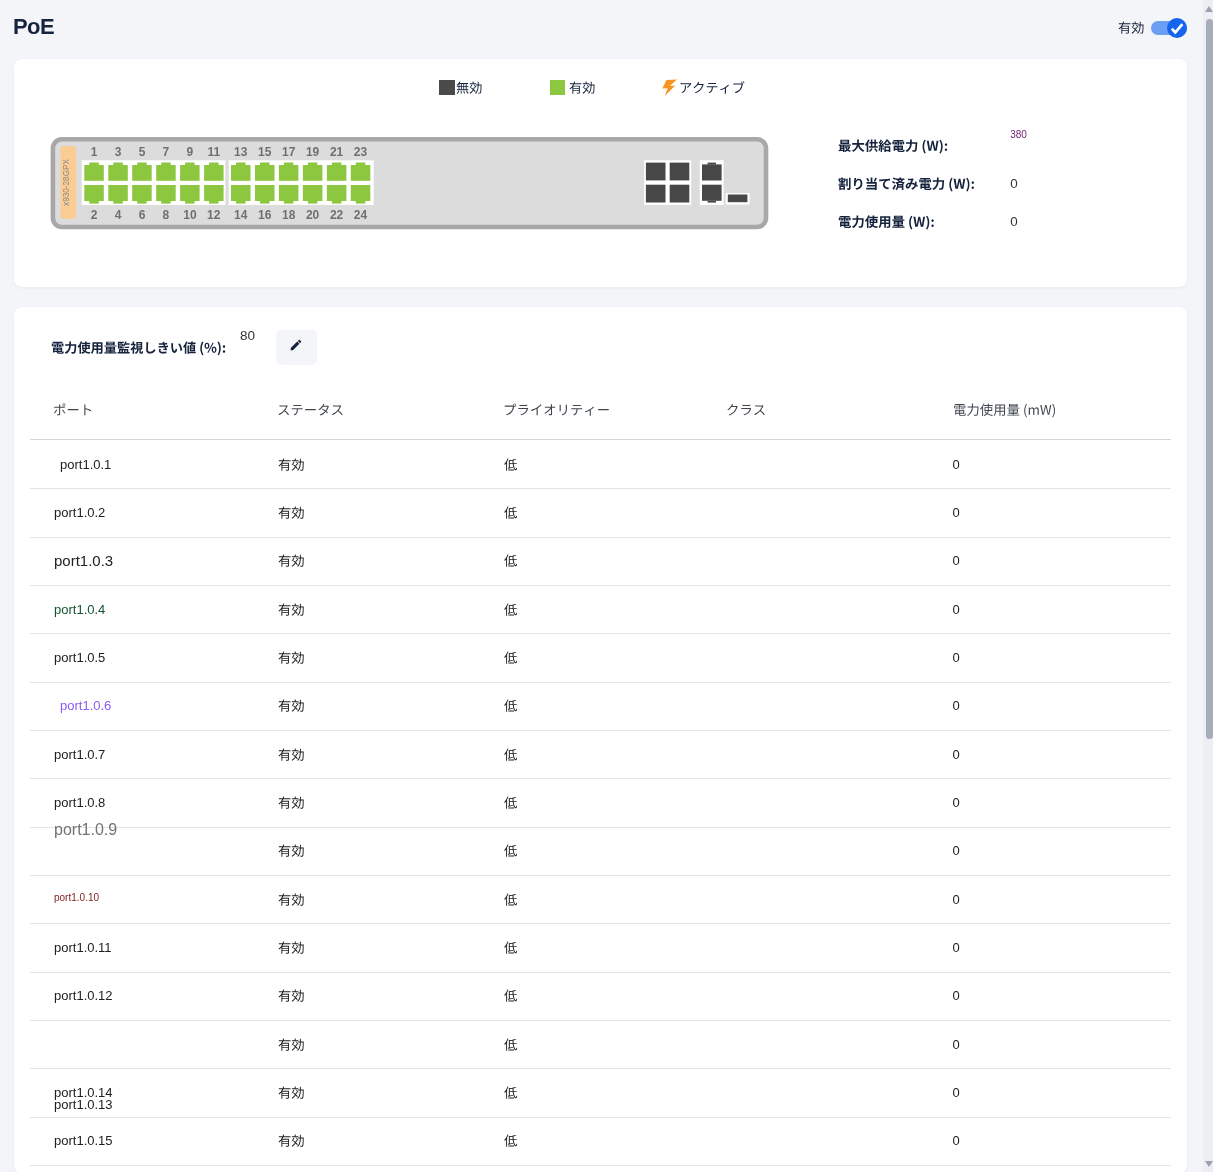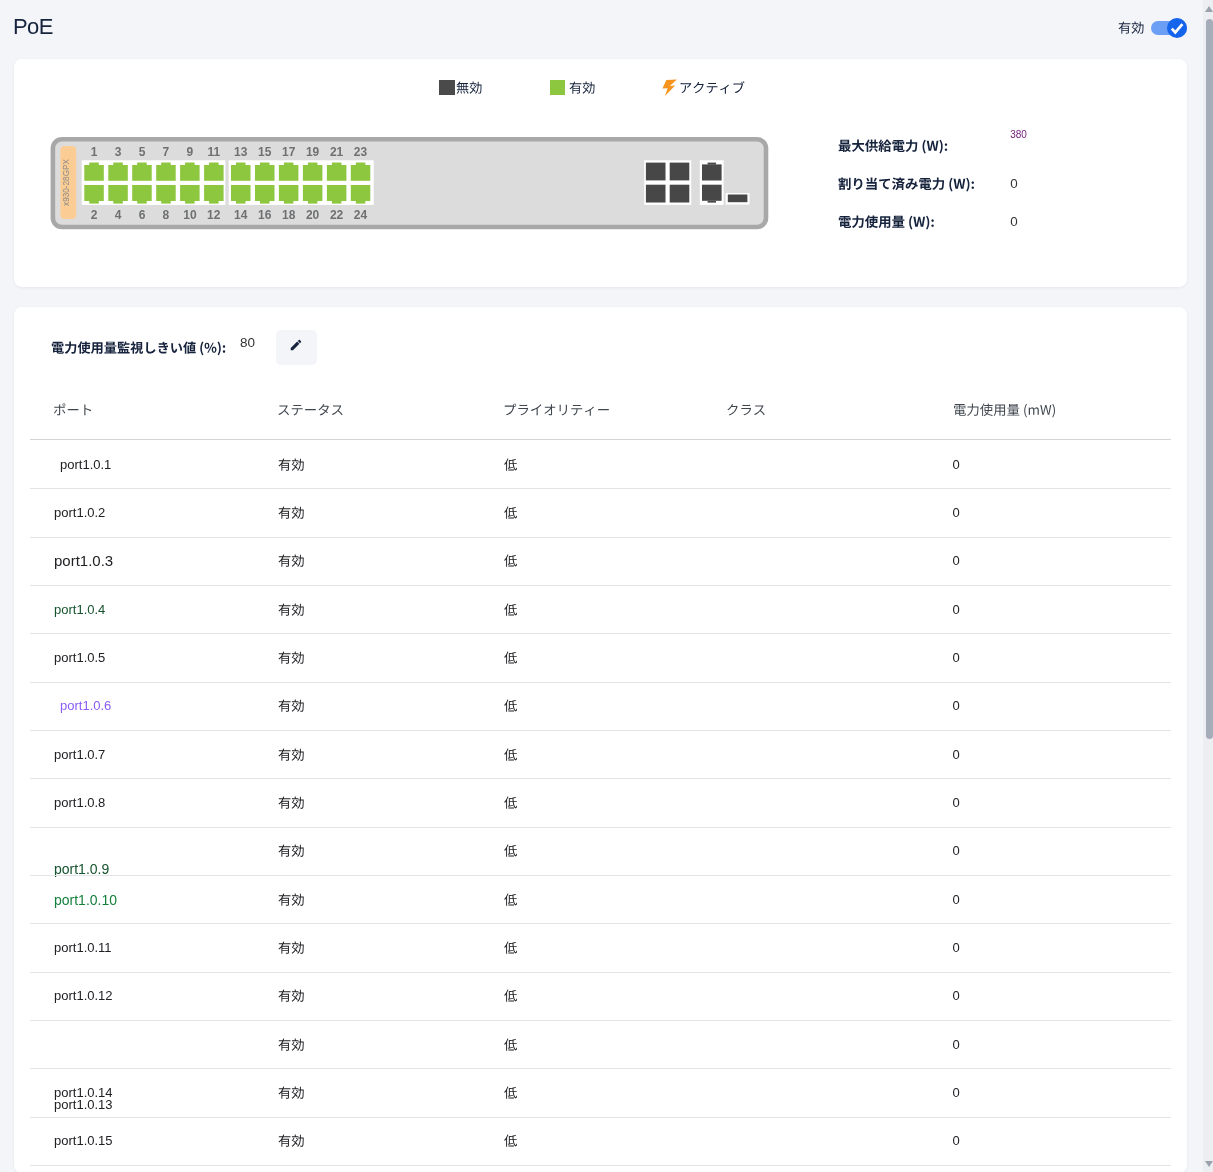--- a/index.html
+++ b/index.html
@@ -51,7 +51,7 @@
       <path d="M11.357660986328126 0.9726225708007803 12.126549377441407 1.737921325683594Q11.244890234375001 2.011370104980468 10.114390234375001 2.241194494628906Q8.983890234375 2.4710188842773437 7.7674070007324225 2.652031689453125Q6.550923767089844 2.833044494628906 5.411646936035157 2.9556701049804683Q5.3827853515625 2.7906134033203127 5.293607000732422 2.553402740478516Q5.204428649902344 2.3161920776367193 5.123031091308595 2.153396960449218Q5.956407922363281 2.060296960449218 6.824829571533203 1.9339469604492185Q7.693251220703125 1.807596960449219 8.528422869873047 1.650590557861328Q9.36359451904297 1.493584155273437 10.092034155273439 1.324740557861328Q10.820473791503908 1.155896960449219 11.357660986328126 0.9726225708007803ZM4.8529024414062505 1.8803427001953121 5.824755456542969 2.2000817138671867V10.007701245117188H4.8529024414062505ZM3.9501000000000004 9.8329341796875Q4.902512805175782 9.683044543457031 6.224265246582032 9.457079296875001Q7.546017687988281 9.23111405029297 8.903945739746094 8.977085998535156L8.956481713867188 9.870467065429688Q7.699102441406251 10.11638231201172 6.436867987060547 10.35305396118164Q5.174633532714844 10.589725610351563 4.171282312011719 10.77140244140625ZM5.401542053222657 5.18911708984375H12.759492675781251V6.1068365722656255H5.401542053222657ZM8.4822048828125 2.161654260253906H9.488106677246094Q9.491032287597656 3.6653432983398435 9.619841131591798 5.033044219970703Q9.748649975585938 6.400745141601563 9.965703637695313 7.540353985595703Q10.182757299804688 8.679962829589844 10.472162182617188 9.516400024414063Q10.761567065429688 10.352837219238282 11.092666766357421 10.812485998535156Q11.423766467285157 11.272134777832031 11.761848181152345 11.272134777832031Q11.970789038085938 11.272134777832031 12.072333856201173 10.838753985595703Q12.173878674316407 10.405373193359376 12.21151708984375 9.433145141601564Q12.371386596679688 9.584901843261719 12.60114848022461 9.728877752685547Q12.830910363769533 9.872853662109375 13.011528649902345 9.946138415527344Q12.940505480957032 10.842031091308595 12.790346337890625 11.344972247314454Q12.64018719482422 11.847913403320312 12.37358567504883 12.050007000732421Q12.10698415527344 12.252100598144532 11.675927453613282 12.252100598144532Q11.07290428466797 12.252100598144532 10.57934147949219 11.72109663696289Q10.085778674316407 11.190092675781251 9.708658245849609 10.243064324951174Q9.331537817382813 9.296035974121095 9.068598181152344 8.02249359741211Q8.805658544921876 6.748951220703125 8.66128811645508 5.258687194824219Q8.516917687988283 3.7684231689453123 8.4822048828125 2.161654260253906ZM4.355220727539063 11.528029895019532H10.0186146484375V12.42207498779297H4.355220727539063ZM3.5123835571289064 0.5804073242187489 4.458300598144532 0.8683591430664066Q4.024587792968751 1.9907463378906254 3.43938779296875 3.0910567016601567Q2.8541877929687502 4.191367065429688 2.1773505981445314 5.159808221435547Q1.5005134033203127 6.128249377441406 0.7771262084960938 6.875310961914063Q0.7297774291992188 6.757603039550782 0.6313554809570313 6.570666766357422Q0.5329335327148438 6.383730493164062 0.42008079223632816 6.190144219970703Q0.30722805175781254 5.996557946777344 0.21253049316406253 5.8869628295898435Q0.8736713500976563 5.236860388183594 1.4853365966796876 4.3883887390136715Q2.097001843261719 3.5399170898437493 2.620754284667969 2.5636326354980463Q3.144506726074219 1.5873481811523433 3.5123835571289064 0.5804073242187489ZM2.1346402587890627 4.00809267578125 3.069518884277344 3.0651012451171873 3.0857444946289063 3.0784012451171883V12.743267065429688H2.1346402587890627Z"></path>
     </symbol>
   </svg>
-<div class="abs" style="left:13px;top:16.2px;font-size:22px;font-weight:normal;letter-spacing:-0.6px;color:#16233d;line-height:1">PoE</div>
+<div class="abs" style="left:13px;top:16.2px;font-size:22px;font-weight:bold;letter-spacing:-0.6px;color:#16233d;line-height:1">PoE</div>
 <svg style="position:absolute;left:1118.3px;top:21.1px;fill:#16233d" width="26.4" height="15.8">
     <use href="#tog_yuko"></use>
   </svg>

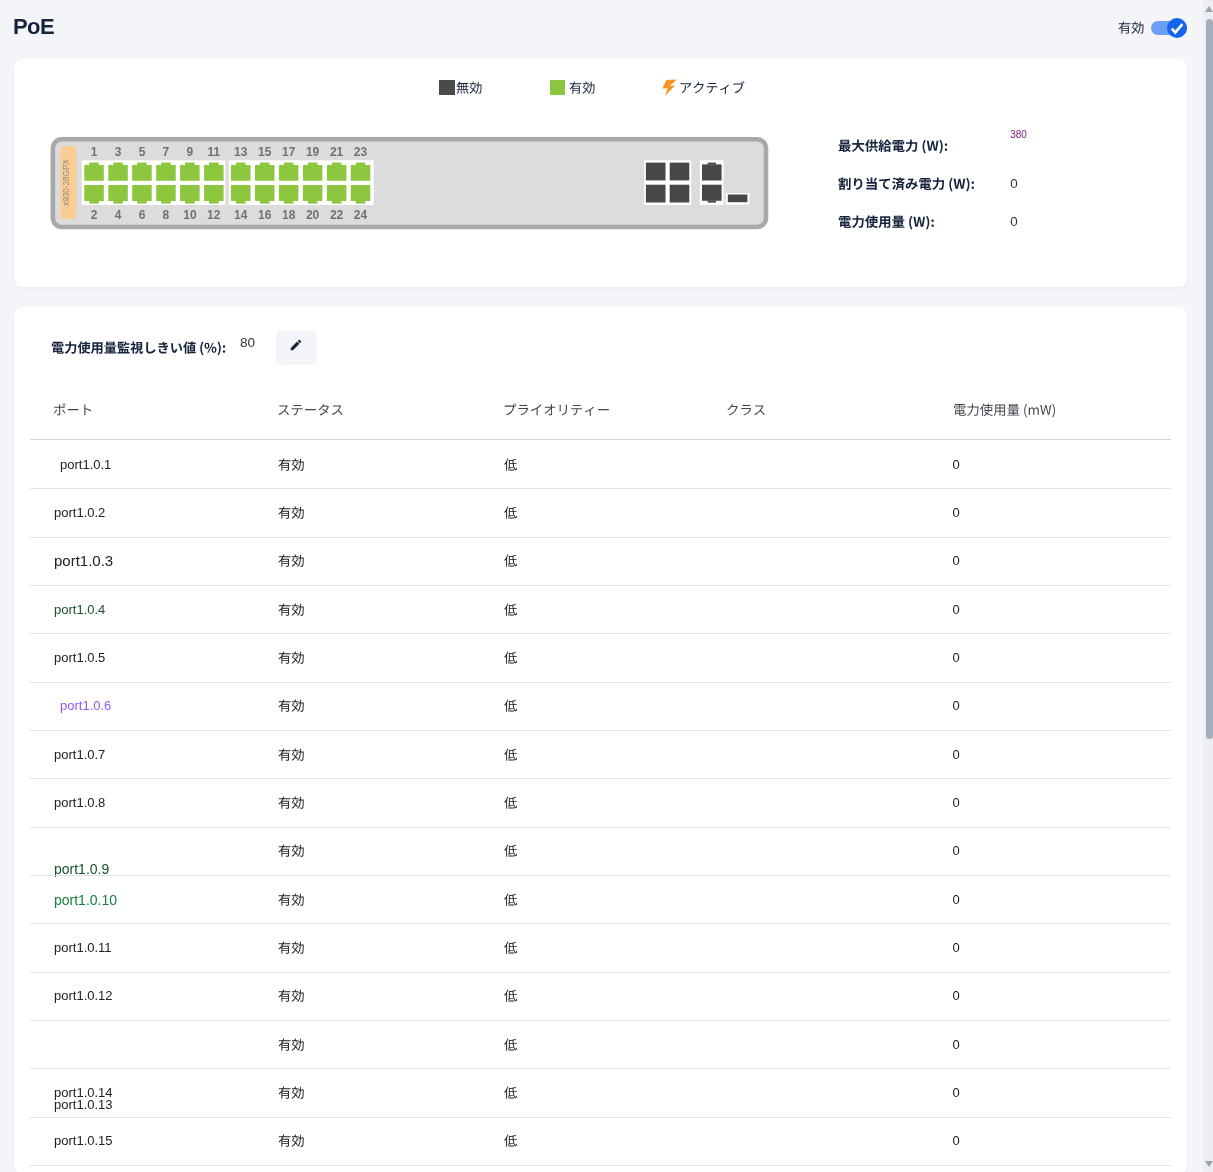--- a/index.html
+++ b/index.html
@@ -183,7 +183,7 @@
 <svg style="position:absolute;left:51.3px;top:341.4px;fill:#16233d" width="175.2" height="15.8">
     <use href="#lab_thresh"></use>
   </svg>
-<div class="abs" style="left:240px;top:336px;font-size:13.5px;color:#333;line-height:1">80</div>
+<div class="abs" style="left:240px;top:329px;font-size:13.5px;color:#333;line-height:1">80</div>
 <div class="abs" style="left:276px;top:329.5px;width:40.5px;height:35.5px;background:#f3f5f9;border-radius:5px">
 <svg width="14" height="14" viewBox="0 0 24 24" style="position:absolute;left:13.2px;top:8.9px;fill:#16233d">
       <path d="M3 17.25V21h3.75L17.81 9.94l-3.75-3.75L3 17.25zM20.71 7.04c.39-.39.39-1.02 0-1.41l-2.34-2.34c-.39-.39-1.02-.39-1.41 0l-1.83 1.83 3.75 3.75 1.83-1.83z"></path>

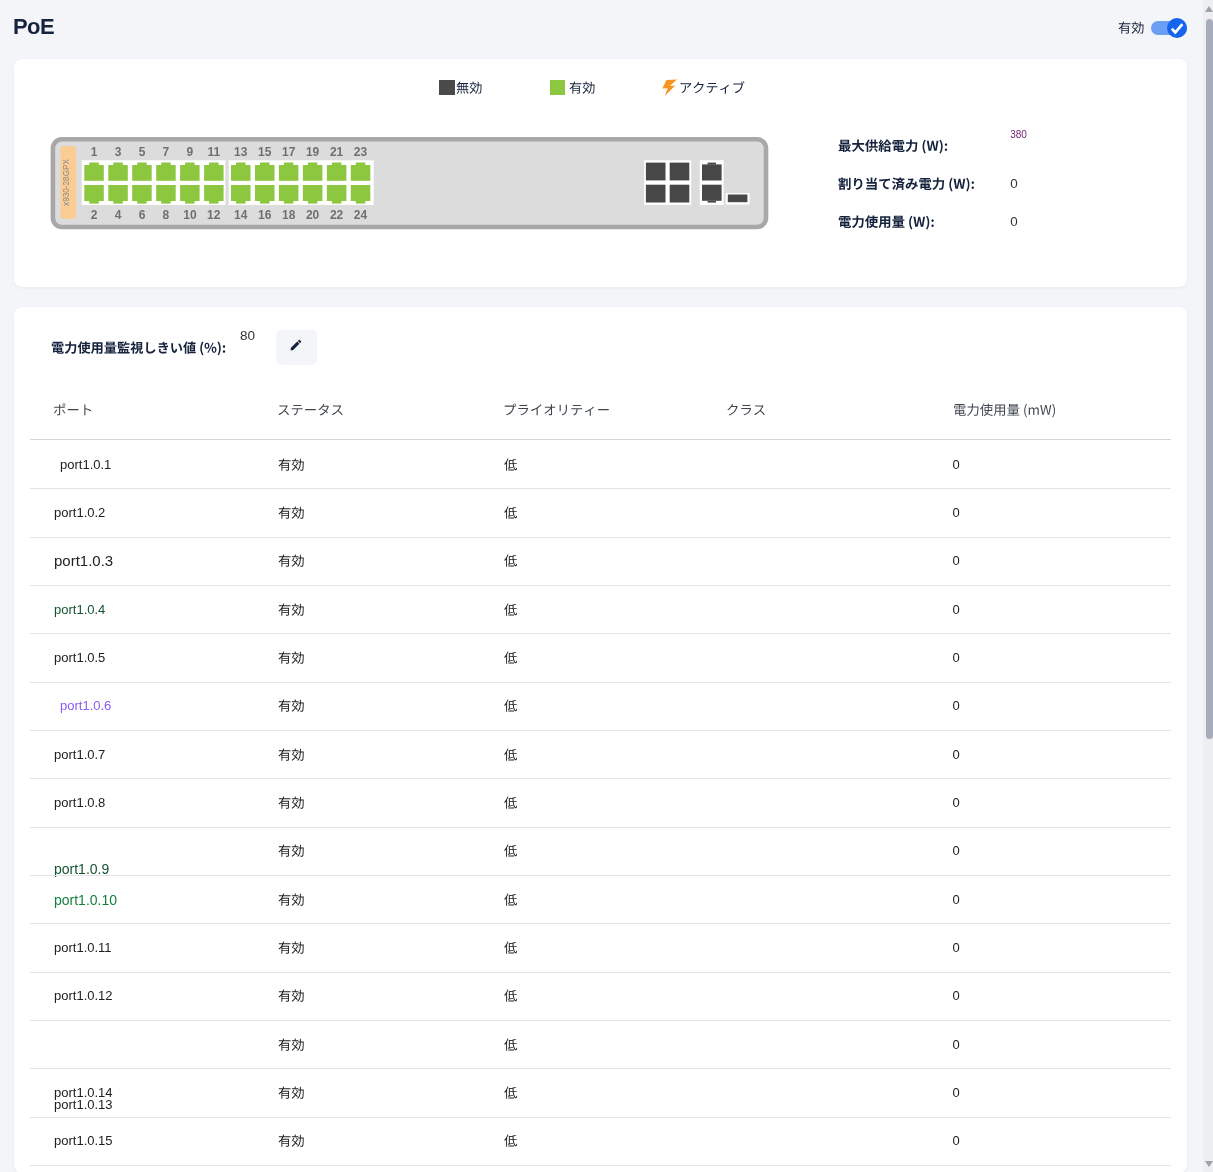--- a/index.html
+++ b/index.html
@@ -277,7 +277,7 @@
   </svg>
 <div class="abs" style="left:952.6px;top:795.8px;font-size:13px;color:#202124;line-height:1">0</div>
 <div class="abs" style="left:30px;top:826.5px;width:1141px;height:1px;background:#e2e4e7"></div>
-<div class="abs" style="left:54px;top:862px;font-size:14px;color:#14532d;line-height:1">port1.0.9</div>
+<div class="abs" style="left:54px;top:822px;font-size:16px;color:#737373;line-height:1">port1.0.9</div>
 <svg style="position:absolute;left:277.5px;top:844.2px;fill:#202124" width="26.6" height="16.0">
     <use href="#c_yuko"></use>
   </svg>

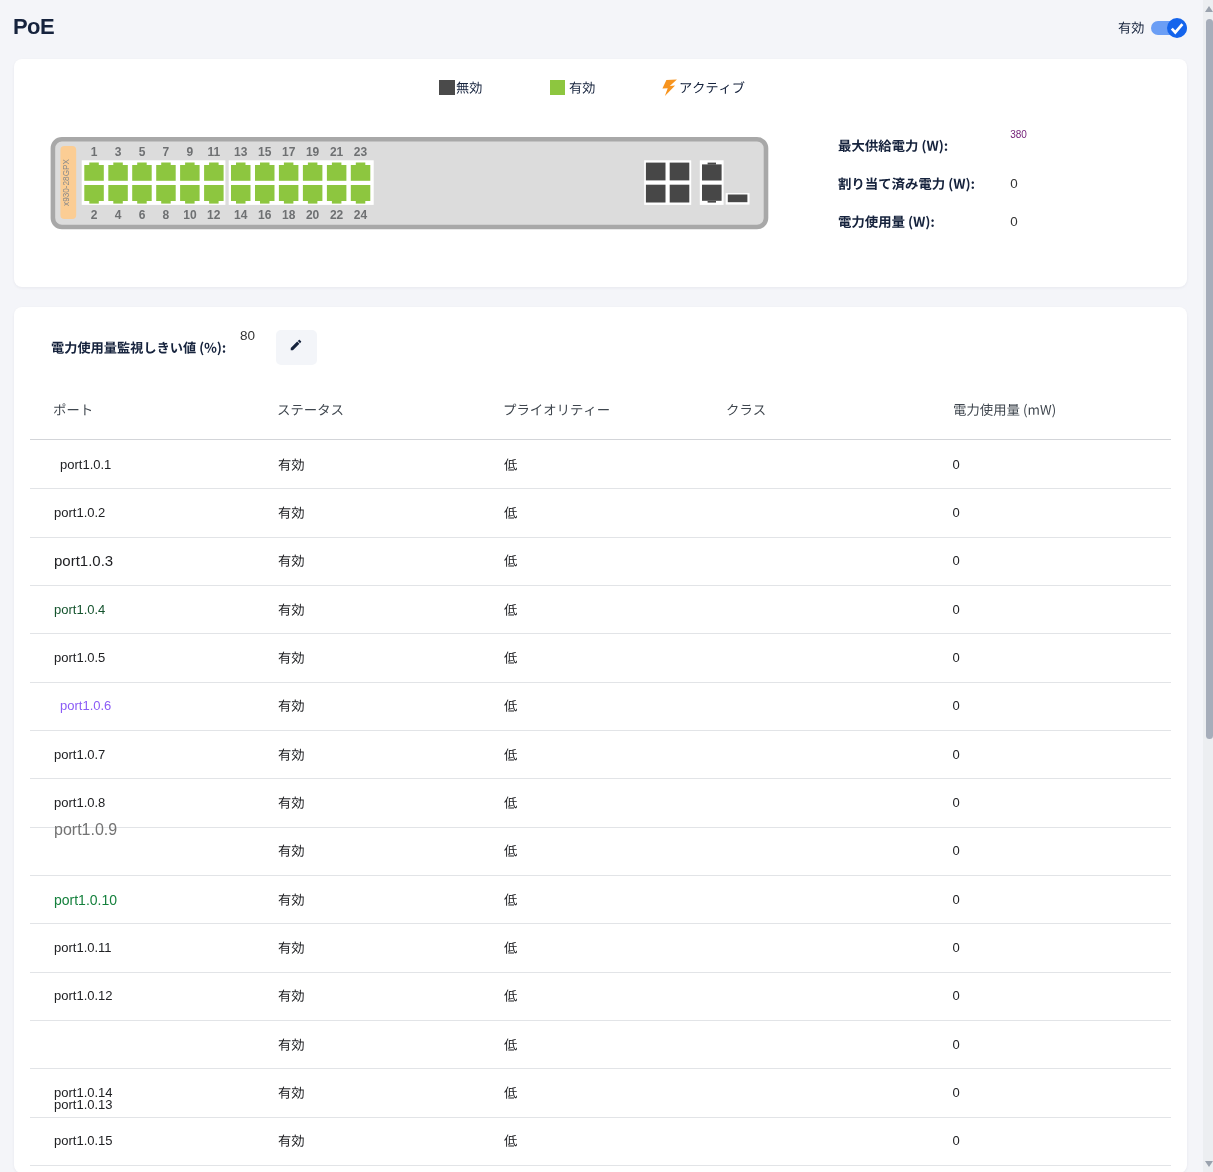--- a/index.html
+++ b/index.html
@@ -286,7 +286,7 @@
   </svg>
 <div class="abs" style="left:952.6px;top:844.1px;font-size:13px;color:#202124;line-height:1">0</div>
 <div class="abs" style="left:30px;top:874.9px;width:1141px;height:1px;background:#e2e4e7"></div>
-<div class="abs" style="left:54px;top:892.5px;font-size:14px;color:#15803d;line-height:1">port1.0.10</div>
+<div class="abs" style="left:54px;top:892.5px;font-size:10px;color:#7f1d1d;line-height:1">port1.0.10</div>
 <svg style="position:absolute;left:277.5px;top:892.6px;fill:#202124" width="26.6" height="16.0">
     <use href="#c_yuko"></use>
   </svg>

